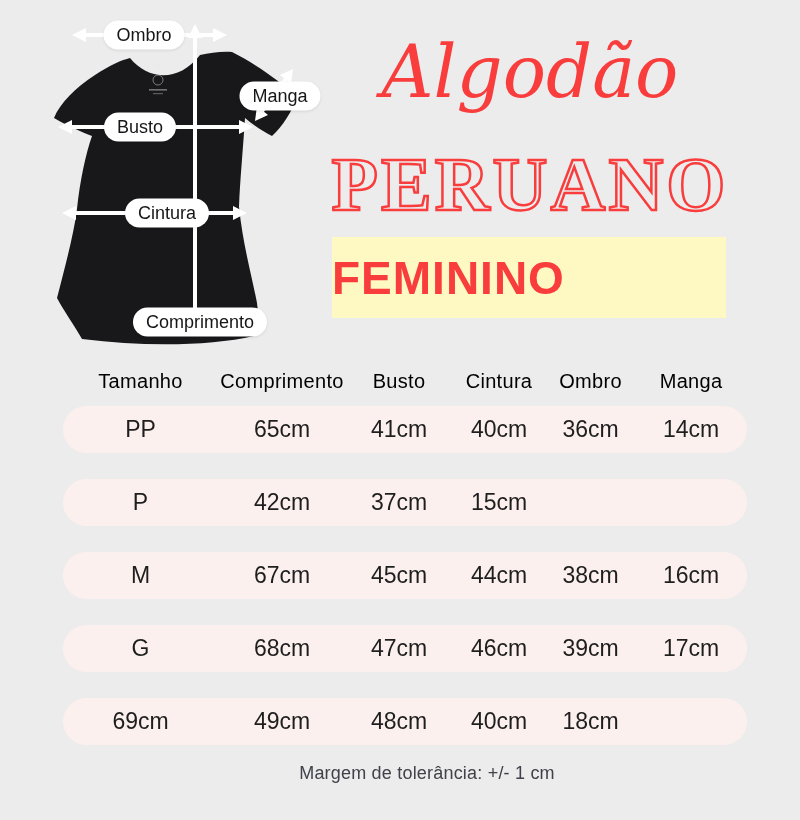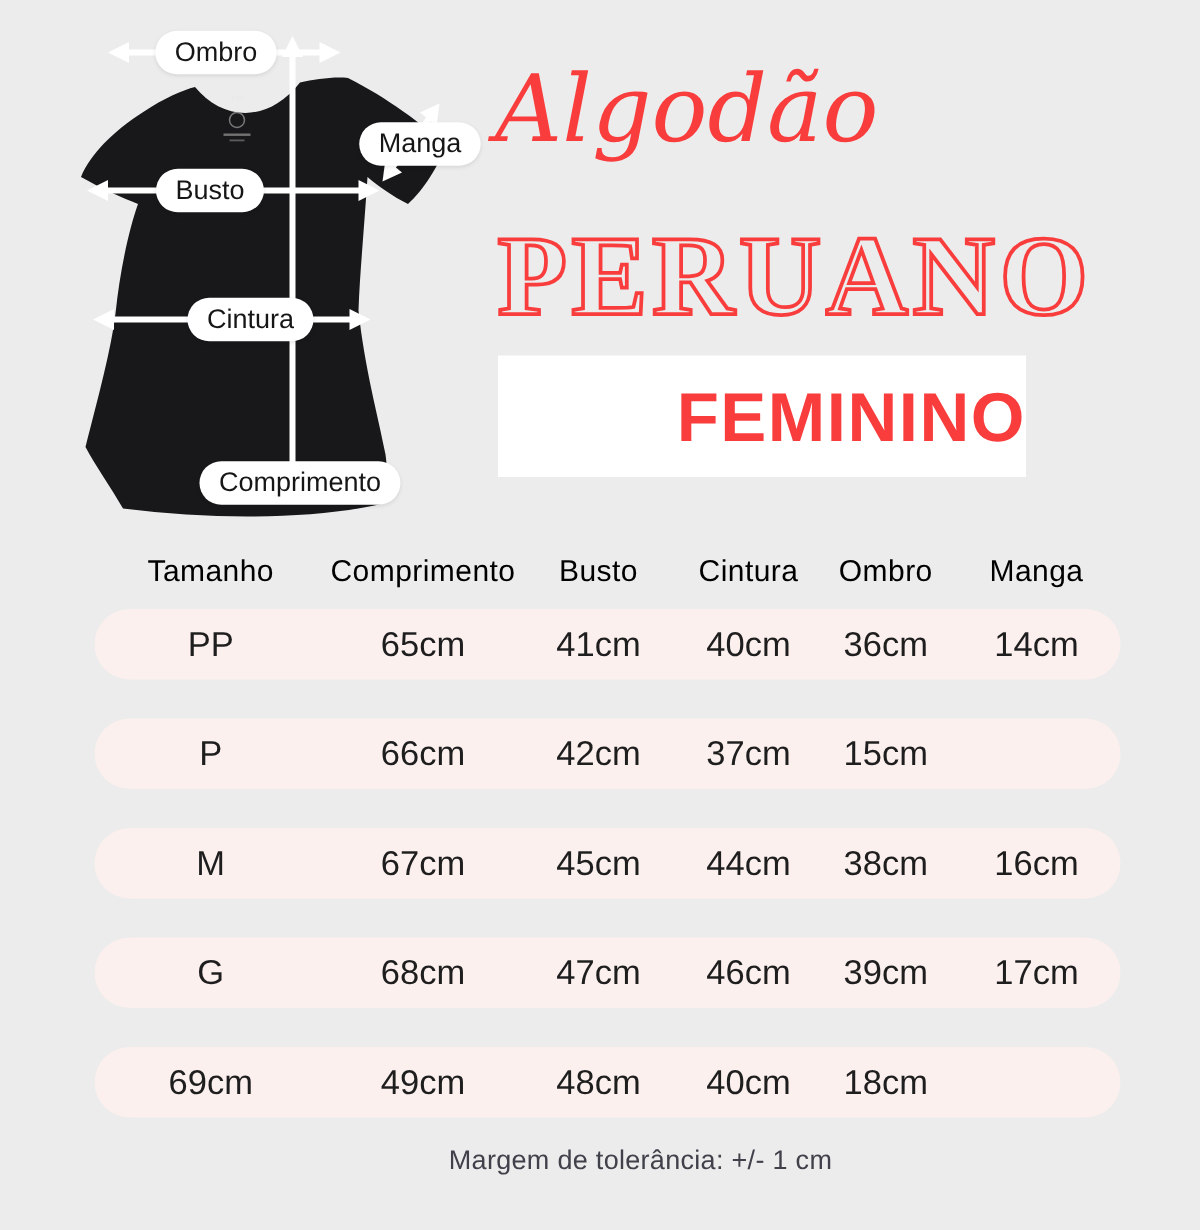--- a/index.html
+++ b/index.html
@@ -36,9 +36,9 @@
   
   .title-script{
     position:absolute;left:330px;top:10px;width:400px;
-    text-align:left;
+    text-align:center;
     font-family:"DejaVu Serif", serif;font-style:italic;
-    font-size:62px;line-height:125px;color:var(--accent);
+    font-size:72px;line-height:125px;color:var(--accent);
   }
   .title-outline{
     position:absolute;left:325px;top:144px;width:410px;

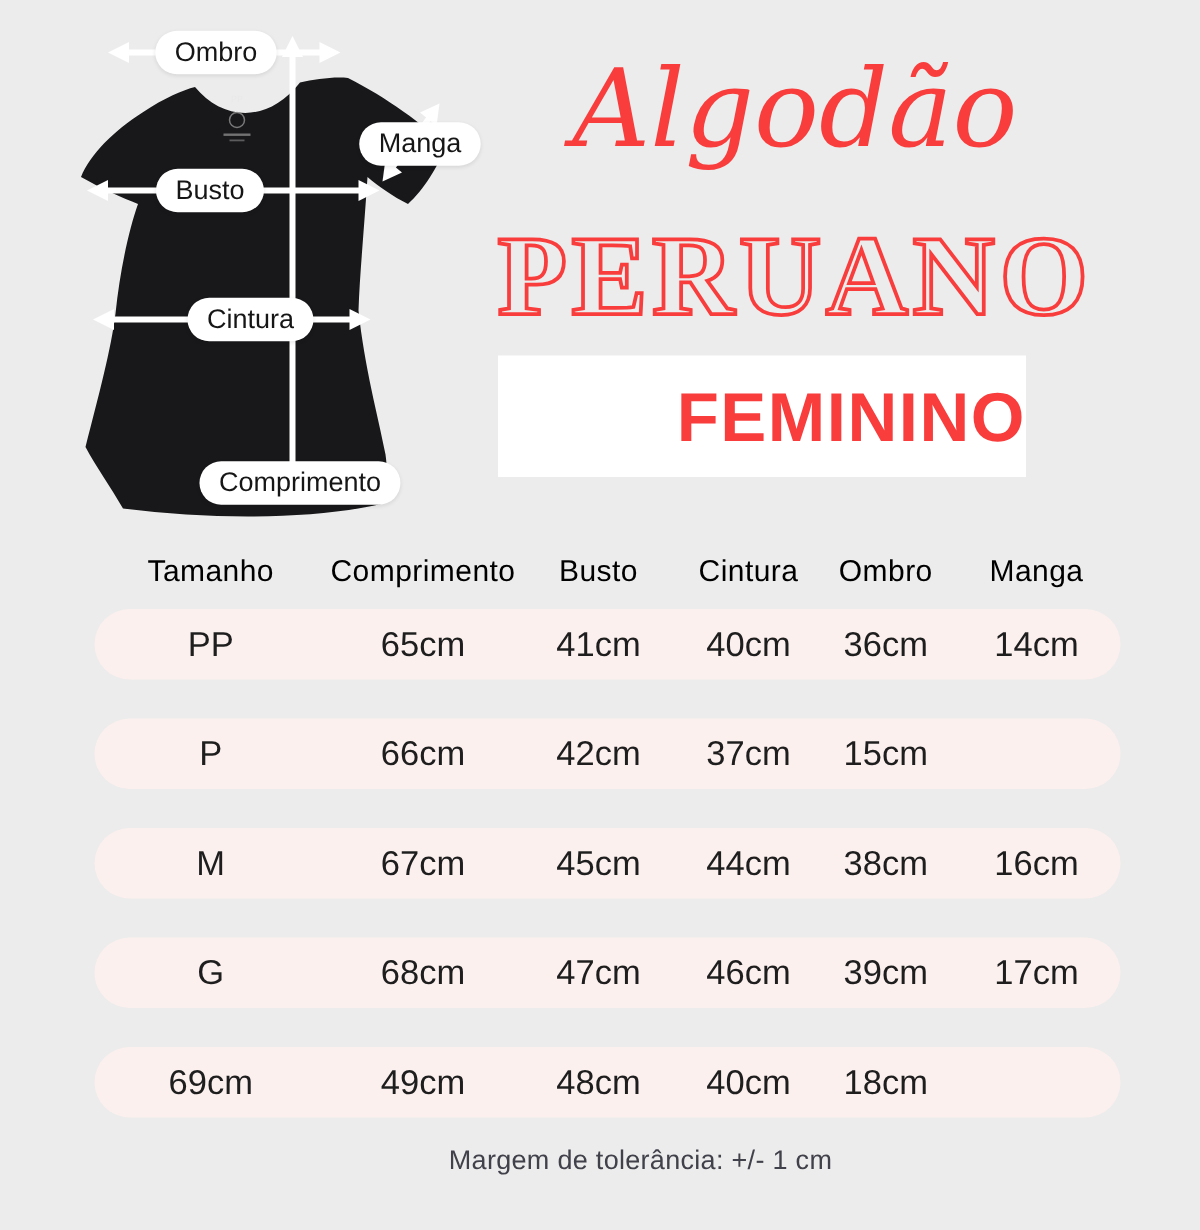--- a/index.html
+++ b/index.html
@@ -48,8 +48,8 @@
     color:transparent;-webkit-text-stroke:2.5px var(--accent);
   }
   .banner{
-    position:absolute;left:332px;top:237px;width:352px;height:81px;
-    background:#ffffff;display:flex;align-items:center;justify-content:flex-end;
+    position:absolute;left:332px;top:237px;width:394px;height:81px;
+    background:#fef9c3;display:flex;align-items:center;justify-content:flex-start;
   }
   .banner-text{
     font-size:46px;font-weight:bold;color:var(--accent);letter-spacing:1px;

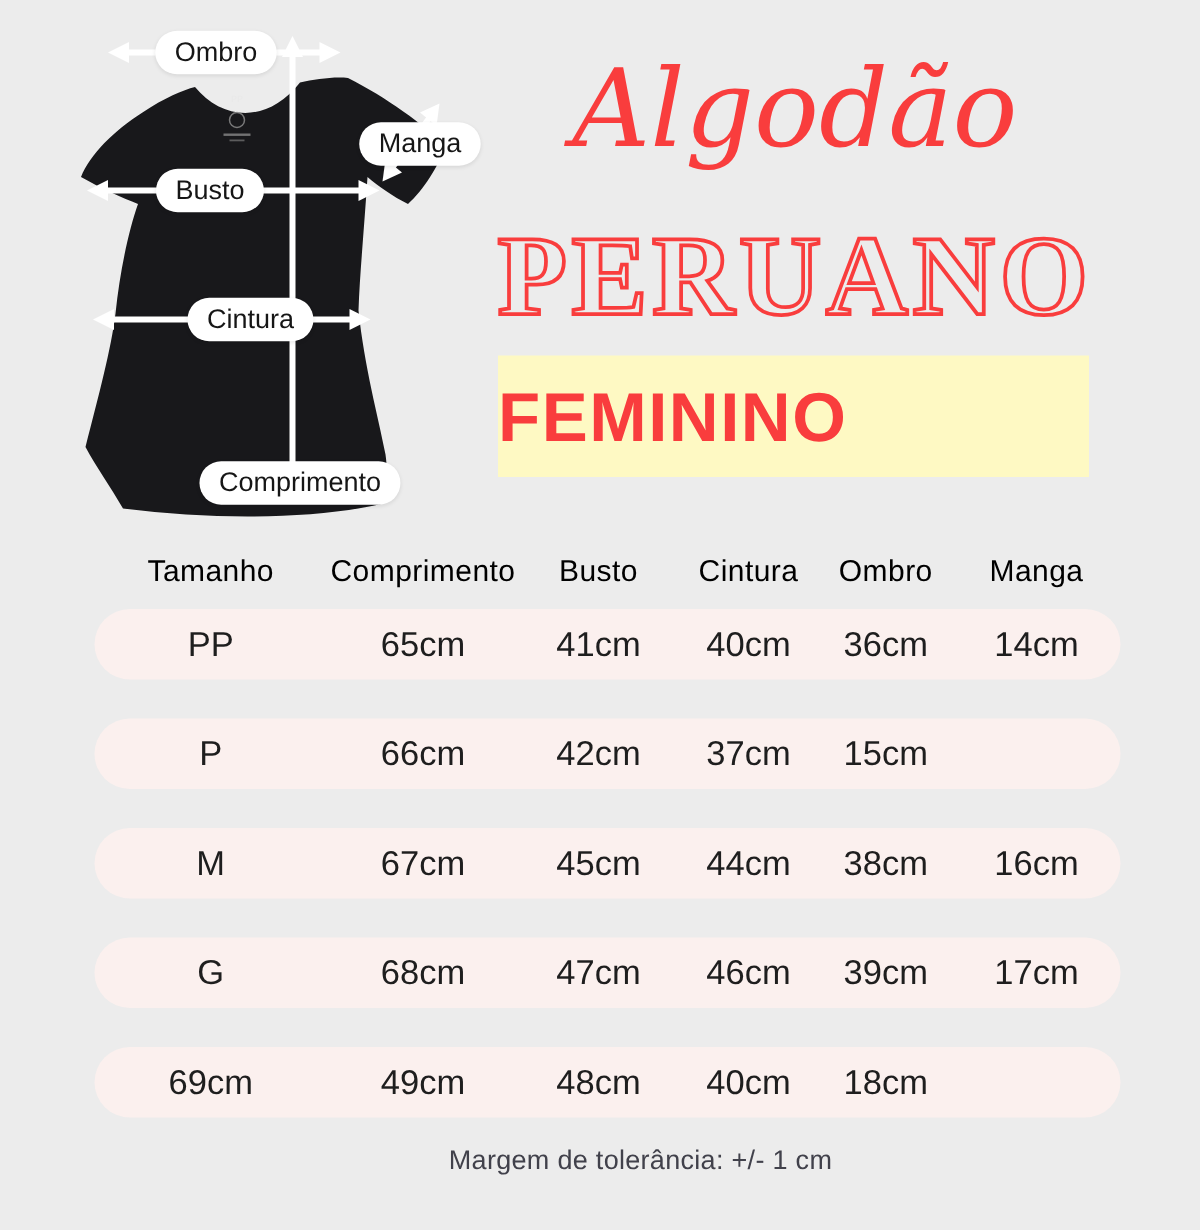--- a/index.html
+++ b/index.html
@@ -161,7 +161,6 @@
 
     <div class="trow tdata">
       <div>P</div>
-      <div>66cm</div>
       <div>42cm</div>
       <div>37cm</div>
       <div>15cm</div>

